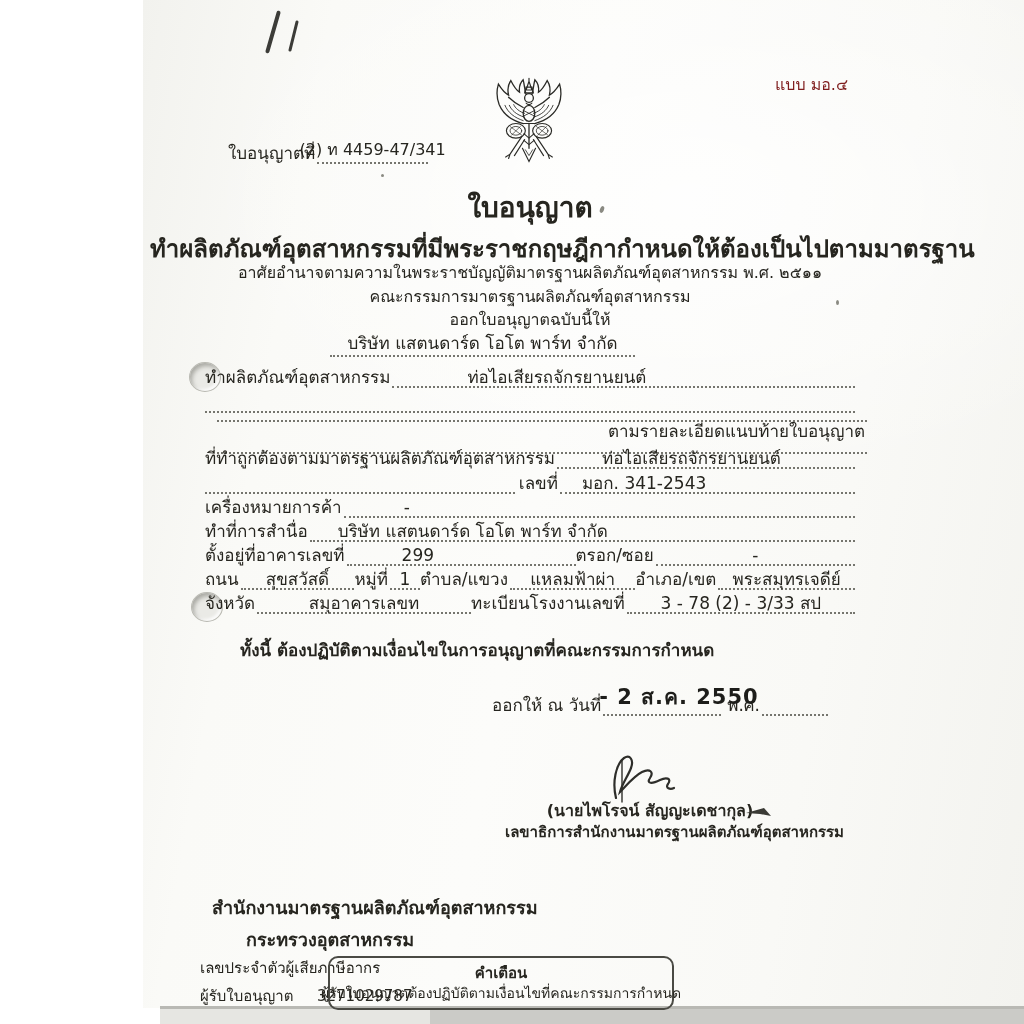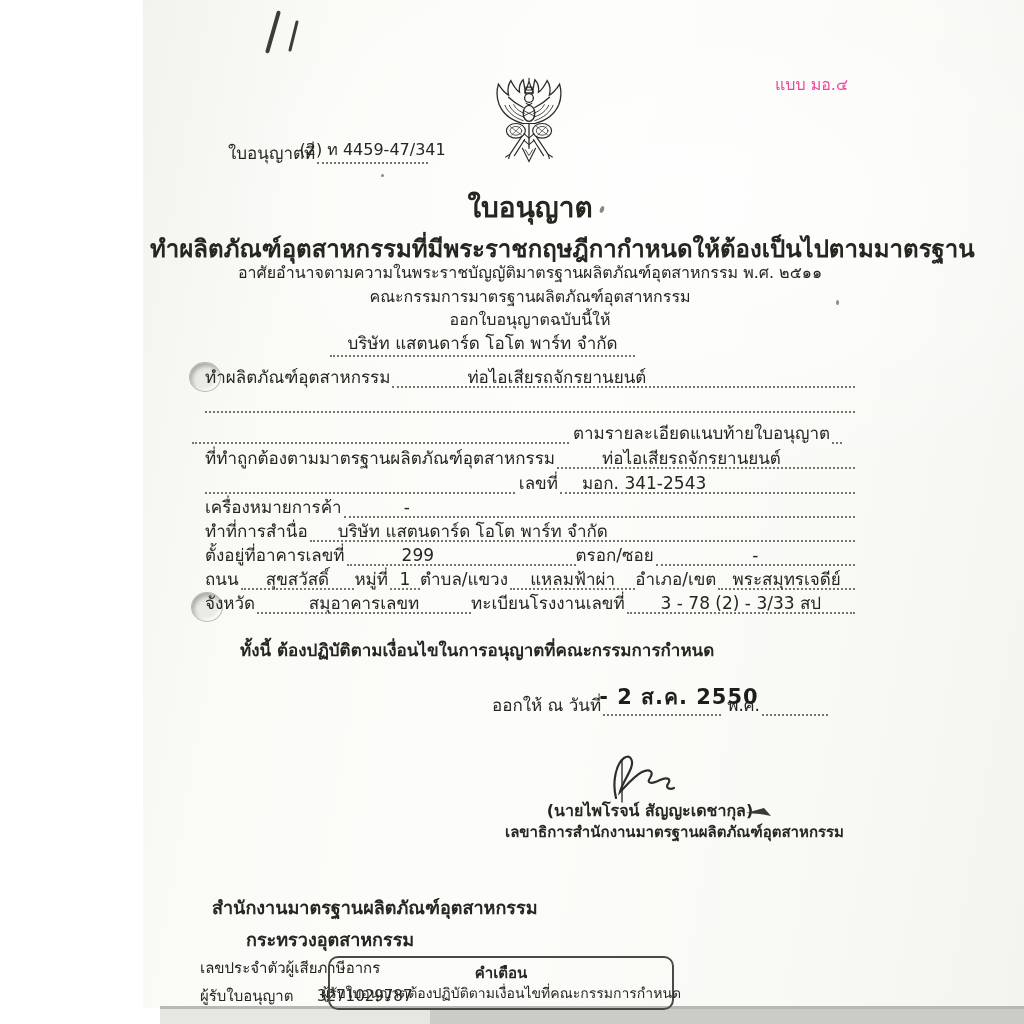--- a/index.html
+++ b/index.html
@@ -75,7 +75,7 @@
   <div class="speck" style="left:381px;top:174px;width:3px;height:3px;"></div>
   <div class="speck" style="left:836px;top:300px;width:3px;height:5px;"></div>
 
-  <div class="abs t" style="left:775px;top:76px;font-size:16px;color:#ec4899;">แบบ มอ.๔</div>
+  <div class="abs t" style="left:775px;top:76px;font-size:16px;color:#7f1d1d;">แบบ มอ.๔</div>
 
   <div class="row" style="left:228px;top:138px;width:200px;height:26px;">
     <span class="lbl">ใบอนุญาตที่</span>

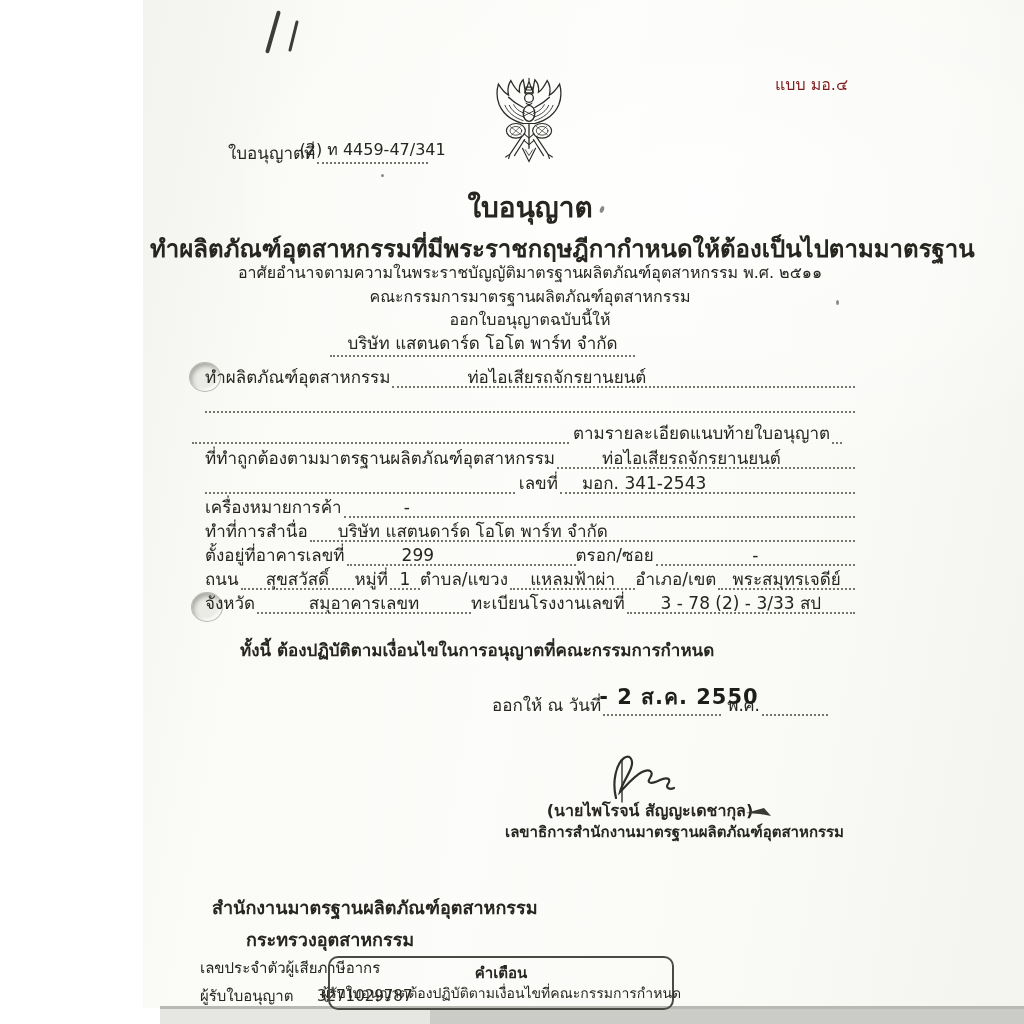--- a/index.html
+++ b/index.html
@@ -148,7 +148,7 @@
     <span class="fill"></span>
   </div>
 
-  <div class="row" style="left:192px;top:420px;width:650px;height:24px;">
+  <div class="row" style="left:217px;top:420px;width:650px;height:24px;flex-direction:column;">
     <span class="fill"></span>
     <span class="lbl" style="padding-left:4px;">ตามรายละเอียดแนบท้ายใบอนุญาต</span>
     <span class="fill" style="flex:0 0 10px;"></span>

